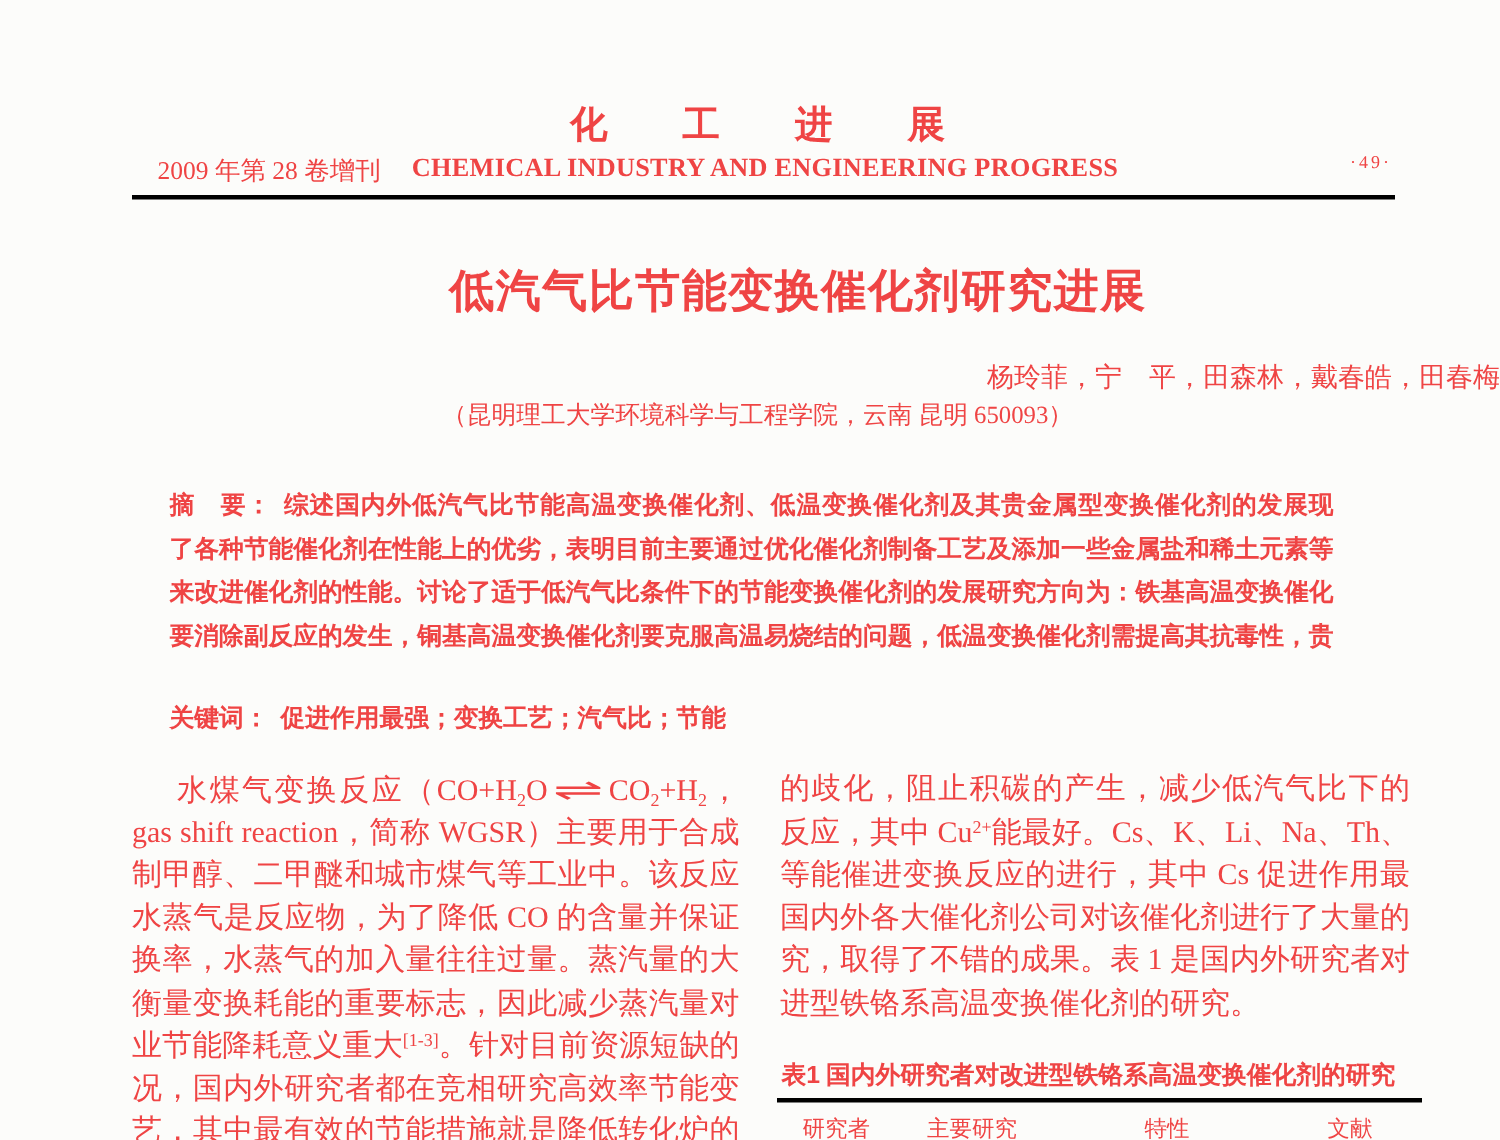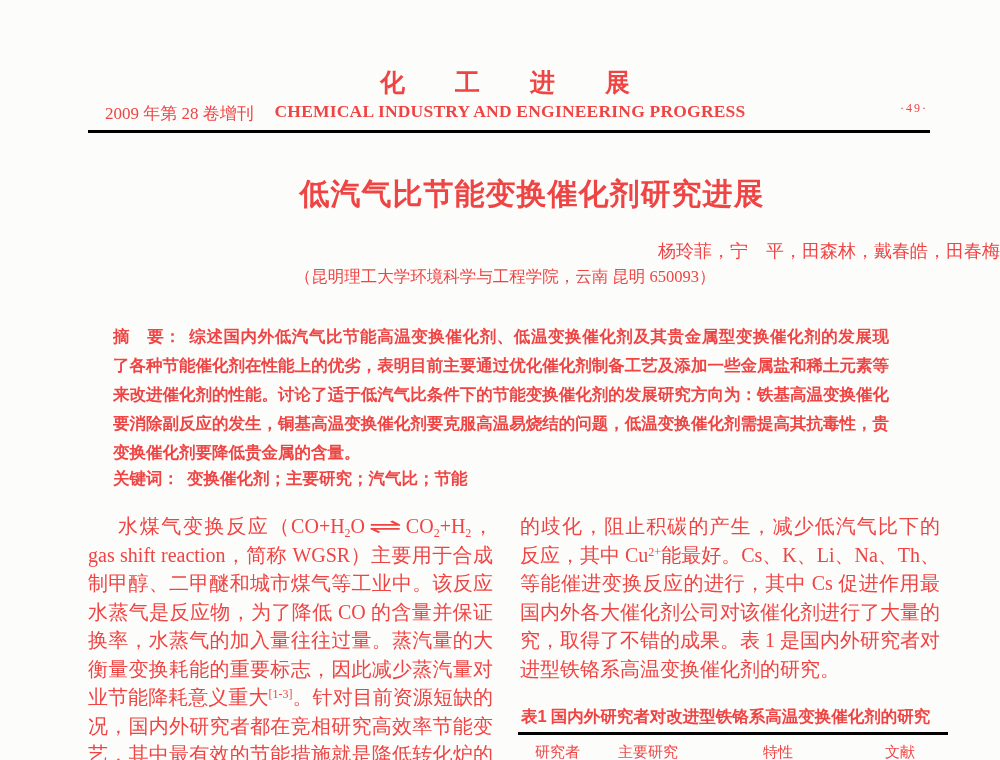--- a/index.html
+++ b/index.html
@@ -96,7 +96,6 @@
     <div class="line just">了各种节能催化剂在性能上的优劣，表明目前主要通过优化催化剂制备工艺及添加一些金属盐和稀土元素等物质</div>
     <div class="line just">来改进催化剂的性能。讨论了适于低汽气比条件下的节能变换催化剂的发展研究方向为：铁基高温变换催化剂需</div>
     <div class="line just">要消除副反应的发生，铜基高温变换催化剂要克服高温易烧结的问题，低温变换催化剂需提高其抗毒性，贵金属</div>
-    <div class="line">变换催化剂要降低贵金属的含量。</div>
   </div>
   <div class="keywords">
     <span class="blk-label">关键词：</span><span>变换催化剂；主要研究；汽气比；节能</span>

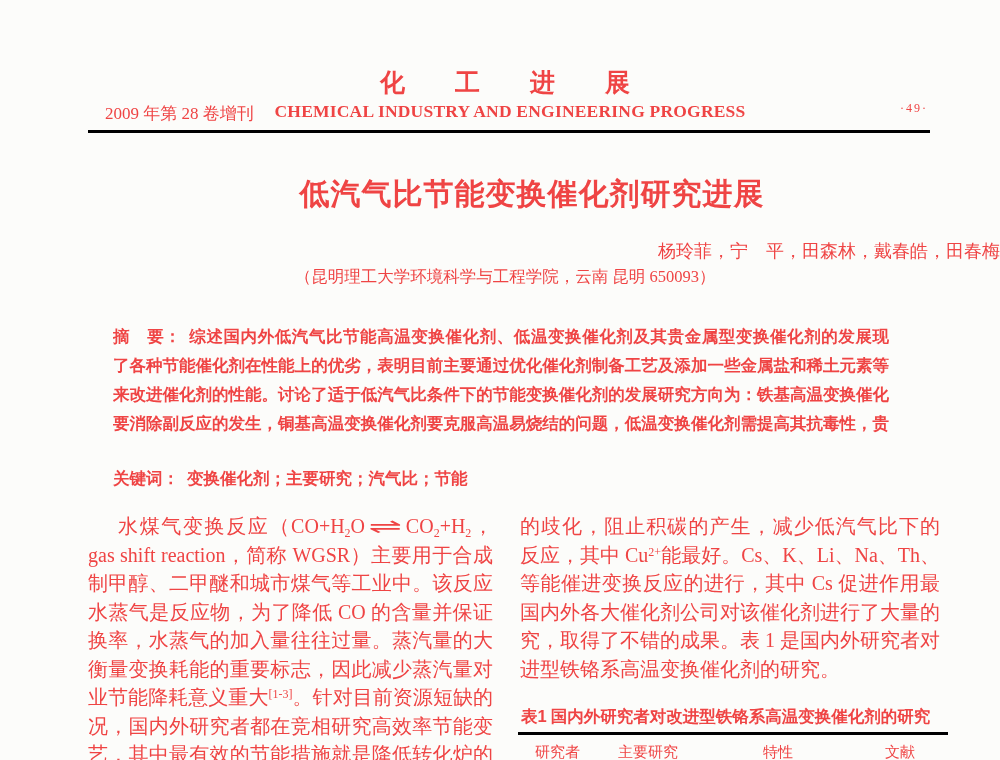--- a/index.html
+++ b/index.html
@@ -98,7 +98,7 @@
     <div class="line just">要消除副反应的发生，铜基高温变换催化剂要克服高温易烧结的问题，低温变换催化剂需提高其抗毒性，贵金属</div>
   </div>
   <div class="keywords">
-    <span class="blk-label">关键词：</span><span>变换催化剂；主要研究；汽气比；节能</span>
+    <span class="blk-label">关键词：</span><span>促进作用最强；变换工艺；汽气比；节能</span>
   </div>
 
   <div class="col col-left">

